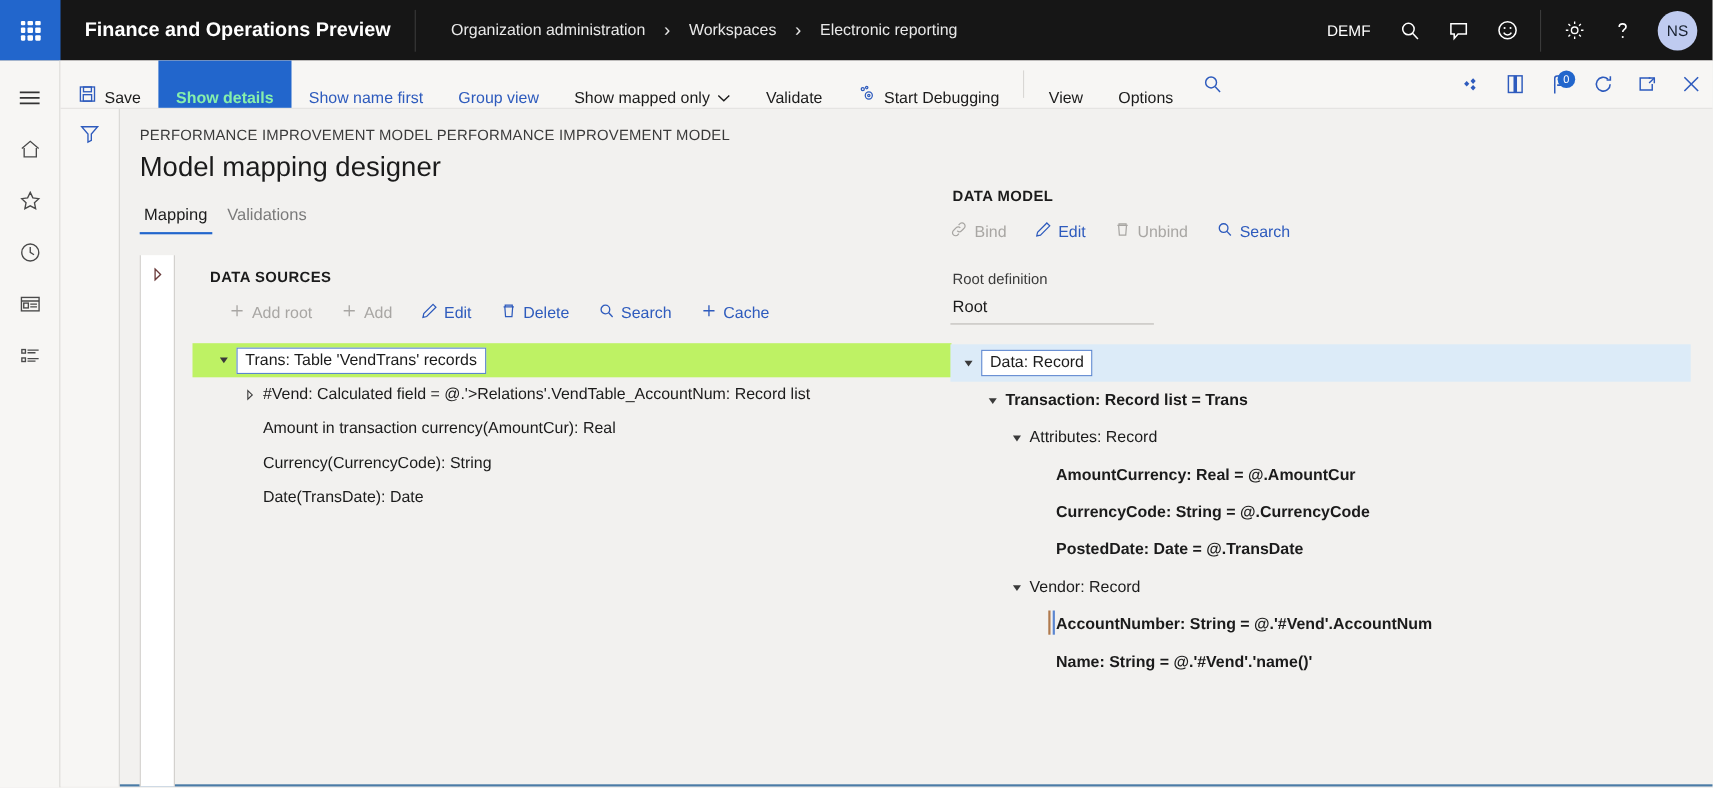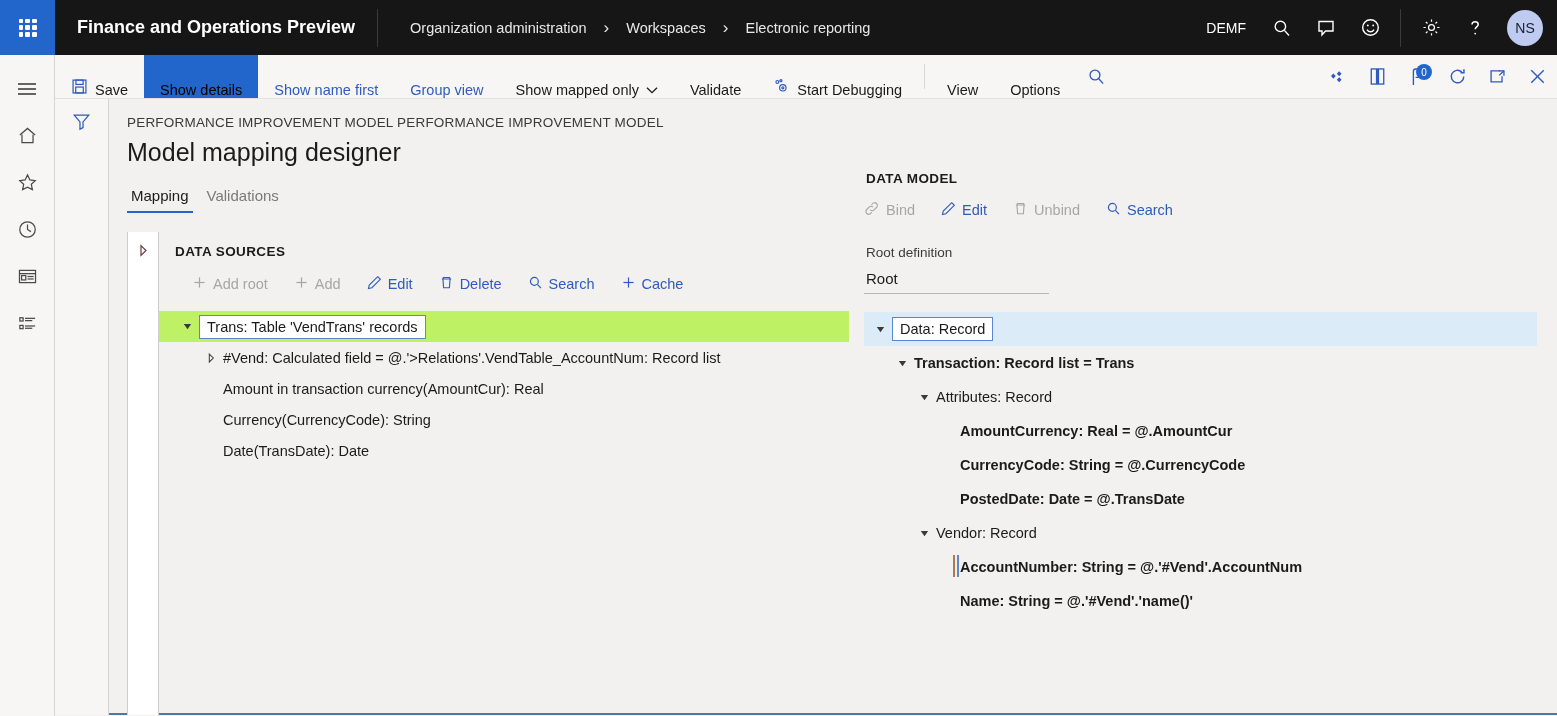--- a/index.html
+++ b/index.html
@@ -74,7 +74,7 @@
     font-size: 14.5px; color: #1b1b1b; cursor: pointer; white-space: nowrap;
   }
   .cmd.link { color: #2e5bbd; }
-  .cmd.active { background: #2266cc; color: #000000; font-weight: normal; }
+  .cmd.active { background: #2266cc; color: #86efac; font-weight: bold; }
   .cmd-div { width: 1px; background: #d9d7d4; margin: 9px 6px; }
   .cmd-spacer { flex: 1 1 auto; }
   .cmd-ic {

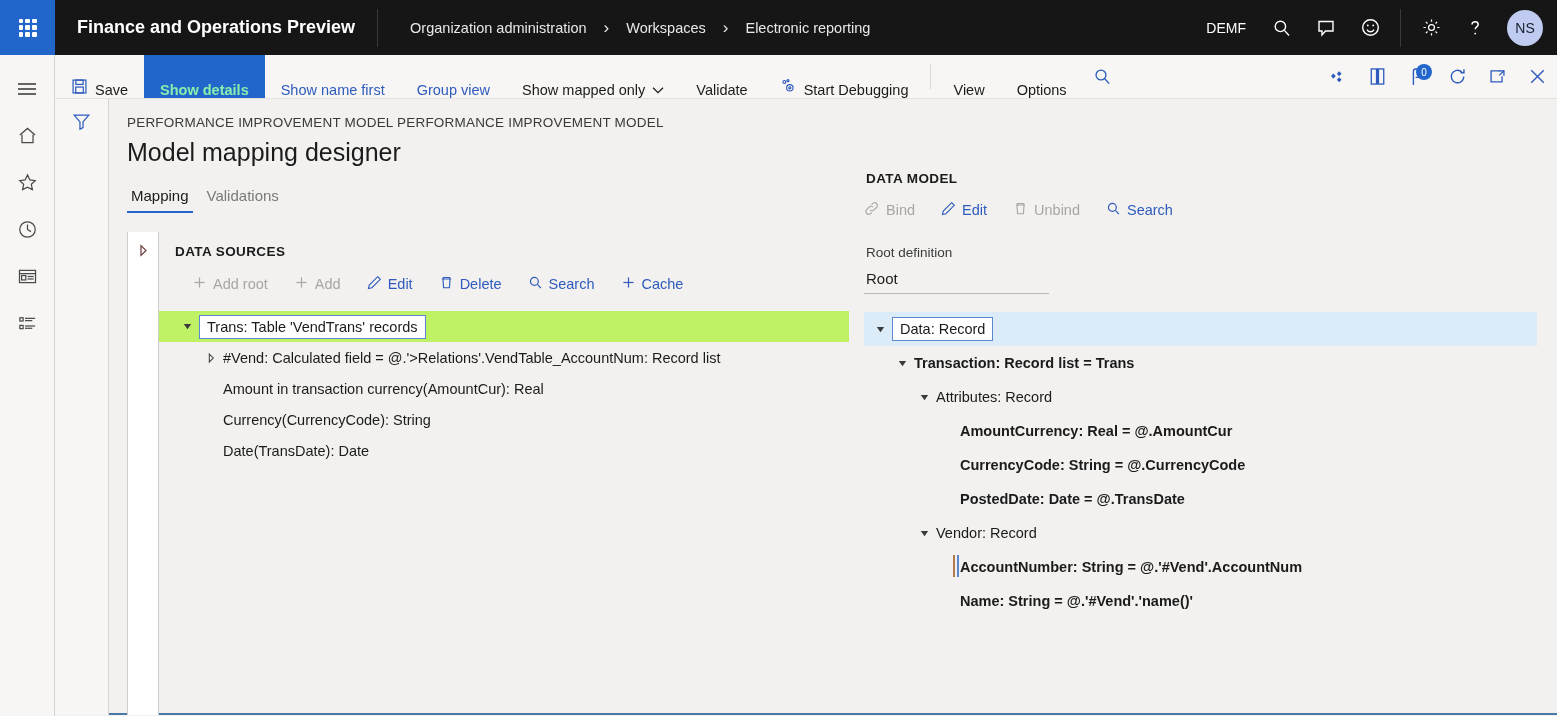--- a/index.html
+++ b/index.html
@@ -120,7 +120,7 @@
     background: #ffffff; border-right: 1px solid #cfcdc9; border-left: 1px solid #cfcdc9;
     display: flex; justify-content: center; padding-top: 11px; cursor: pointer;
   }
-  .ds-body { position: absolute; left: 32px; top: 0; width: 690px; height: 483px; }
+  .ds-body { position: absolute; left: 48px; top: 0; width: 690px; height: 483px; }
   .panel-head {
     font-size: 13.5px; font-weight: bold; color: #1b1b1b; letter-spacing: .4px;
     padding: 12px 0 0 16px;

